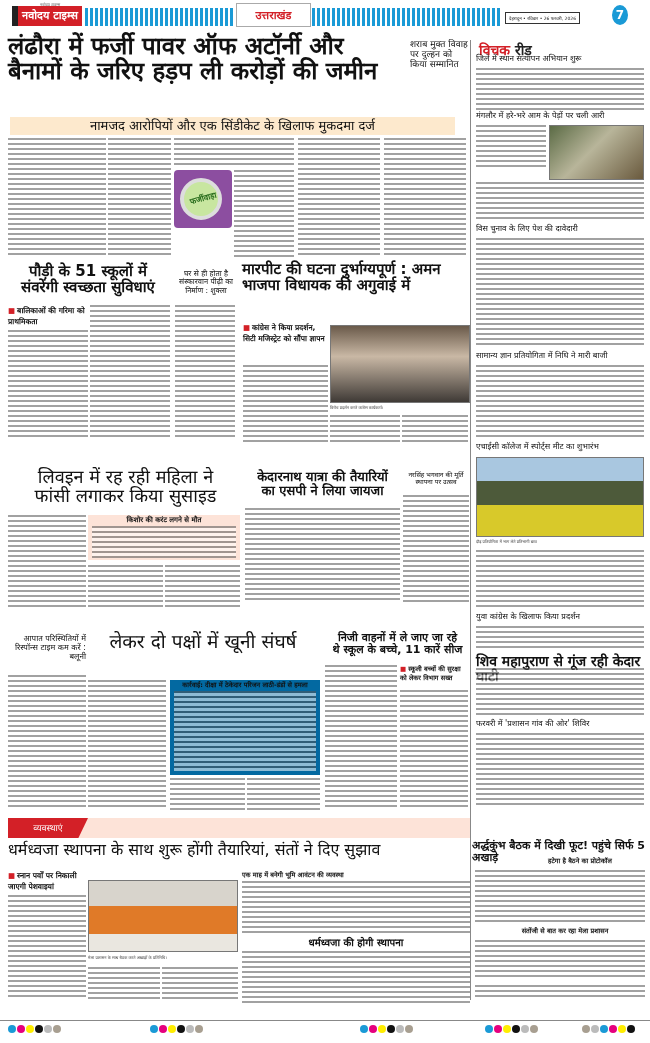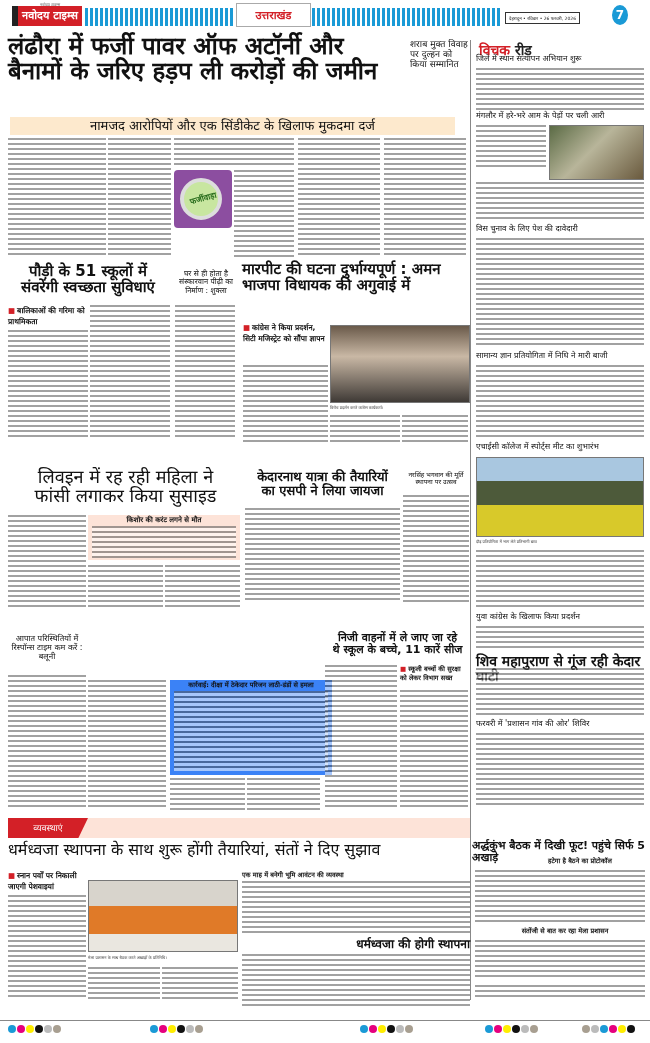--- a/index.html
+++ b/index.html
@@ -124,7 +124,7 @@
 <div class="abs sh" style="left:403px;top:472px;width:66px;font-size:6.5px;text-align:center">नरसिंह भगवान की मूर्ति स्थापना पर उत्सव</div>
 <div class="abs filler" style="left:403px;top:495px;width:66px;height:108px"></div>
 
-<div class="abs sh" style="left:8px;top:635px;width:78px;text-align:center;font-size:8px">आपात परिस्थितियों में रिस्पॉन्स टाइम कम करें : बलूनी</div>
+<div class="abs sh" style="left:8px;top:635px;width:78px;text-align:right;font-size:8px">आपात परिस्थितियों में रिस्पॉन्स टाइम कम करें : बलूनी</div>
 <div class="abs filler" style="left:8px;top:675px;width:78px;height:135px"></div>
 
 <div class="abs h1" style="left:88px;top:632px;width:230px;font-size:19px;text-align:center;font-weight:normal">

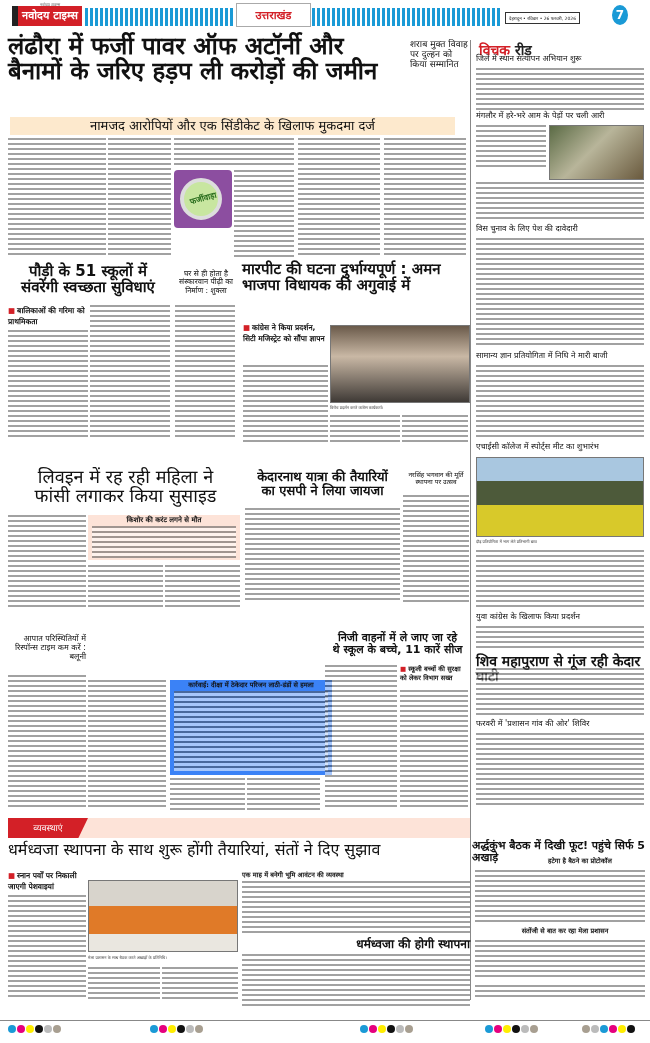--- a/index.html
+++ b/index.html
@@ -128,6 +128,7 @@
 <div class="abs filler" style="left:8px;top:675px;width:78px;height:135px"></div>
 
 <div class="abs h1" style="left:88px;top:632px;width:230px;font-size:19px;text-align:center;font-weight:normal">
+  <div>लेकर दो पक्षों में खूनी संघर्ष</div>
 </div>
 <div class="abs filler" style="left:88px;top:680px;width:78px;height:130px"></div>
 <div class="abs box-pink" style="left:170px;top:680px;width:162px;height:95px;background:#3b82f6">

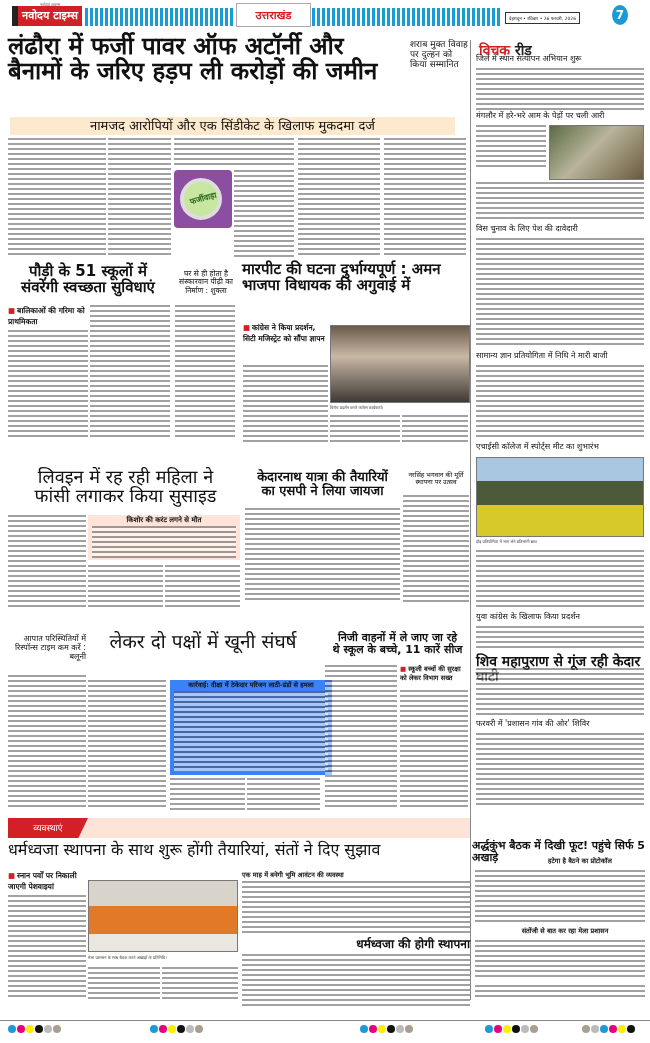--- a/index.html
+++ b/index.html
@@ -131,7 +131,7 @@
   <div>लेकर दो पक्षों में खूनी संघर्ष</div>
 </div>
 <div class="abs filler" style="left:88px;top:680px;width:78px;height:130px"></div>
-<div class="abs box-pink" style="left:170px;top:680px;width:162px;height:95px;background:#3b82f6">
+<div class="abs box-pink" style="left:170px;top:680px;width:150px;height:95px;background:#0369a1">
   <div style="font-size:6.5px;font-weight:bold;text-align:center;color:#111">कार्रवाई: दीक्षा में ठेकेदार परिजन लाठी-डंडों से हमला</div>
   <div class="filler" style="margin:2px 4px;height:80px"></div>
 </div>

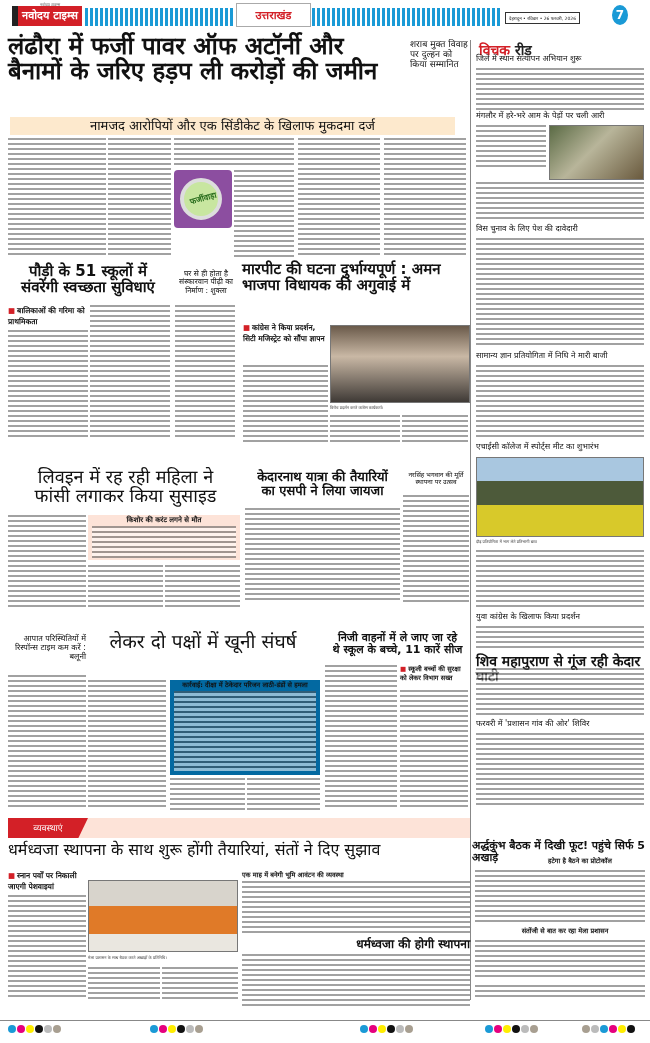--- a/index.html
+++ b/index.html
@@ -159,7 +159,7 @@
 <div class="abs" style="left:242px;top:870px;width:228px;height:130px;background:#fff">
   <div style="font-size:6.5px;font-weight:bold;color:#111">एक माह में बनेगी भूमि आवंटन की व्यवस्था</div>
   <div class="filler" style="height:52px;margin:2px 0"></div>
-  <div style="font-size:12px;font-weight:bold;color:#111;text-align:right">धर्मध्वजा की होगी स्थापना</div>
+  <div style="font-size:10px;font-weight:bold;color:#111;text-align:center">धर्मध्वजा की होगी स्थापना</div>
   <div class="filler" style="height:52px;margin:2px 0"></div>
 </div>
 

